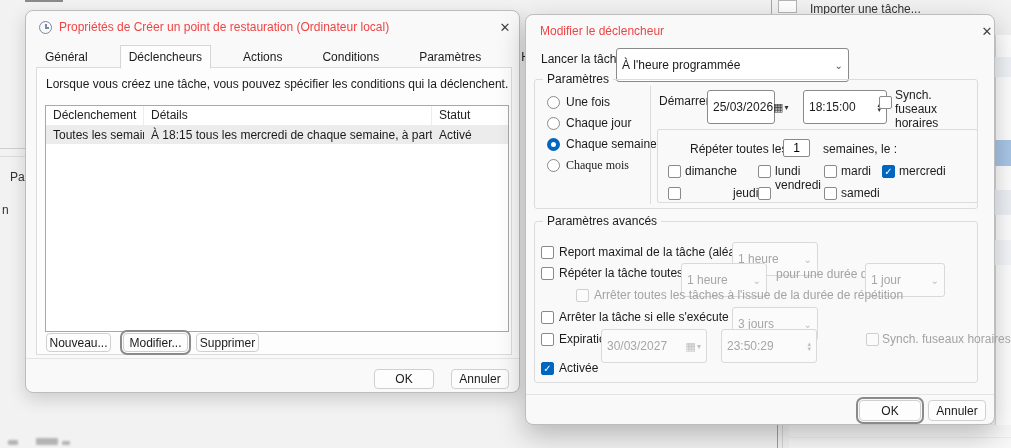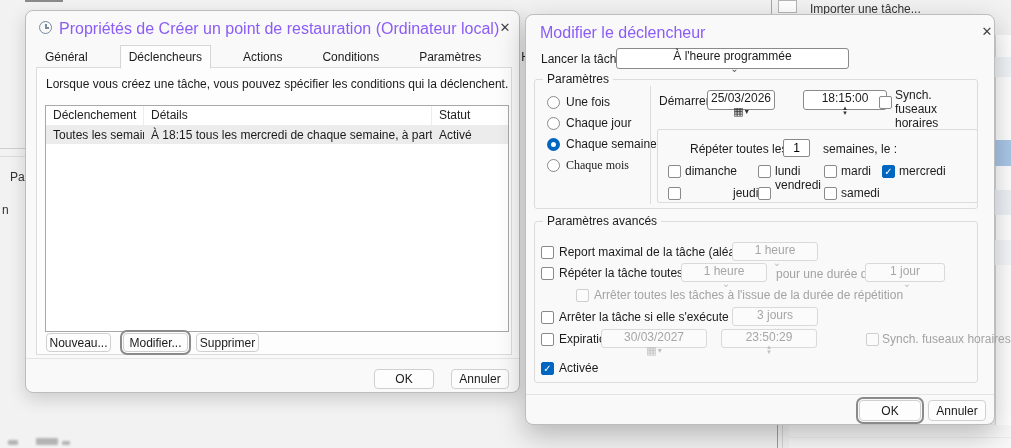--- a/index.html
+++ b/index.html
@@ -10,7 +10,7 @@
 
   
   .dialog{position:absolute;background:#f9f9f9;border:1px solid #bdbdbd;border-radius:8px;box-sizing:border-box;}
-  .dlg-title{position:absolute;font-size:16px;color:#8b5cf6;white-space:nowrap;}
+  .dlg-title{position:absolute;font-size:12px;color:#ef4444;white-space:nowrap;}
   .close-btn{position:absolute;width:26px;height:20px;display:flex;align-items:center;justify-content:center;
              font-size:13px;color:#444;cursor:default;}
 

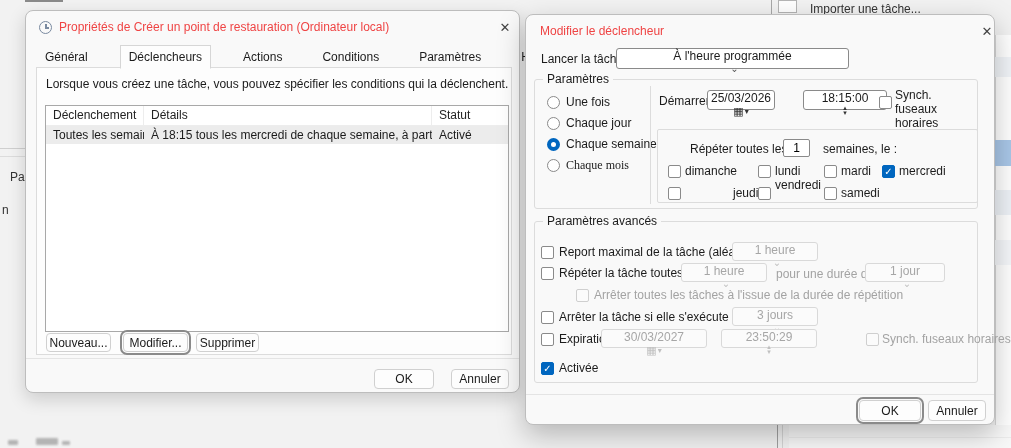--- a/index.html
+++ b/index.html
@@ -53,7 +53,7 @@
 
   
   .combo{position:absolute;background:#fff;border:1px solid #8a8a8a;border-radius:3px;box-sizing:border-box;
-         display:flex;align-items:center;justify-content:space-between;padding:0 5px;white-space:nowrap;flex-direction:column;}
+         display:flex;align-items:center;justify-content:space-between;padding:16px 5px;white-space:nowrap;}
   .combo .chev{font-size:10px;color:#555;margin-left:4px;}
   .combo.disabled{border-color:#d9d9d9;background:#fbfbfb;color:#a6a6a6;}
   .combo.disabled .chev{color:#c0c0c0;}

